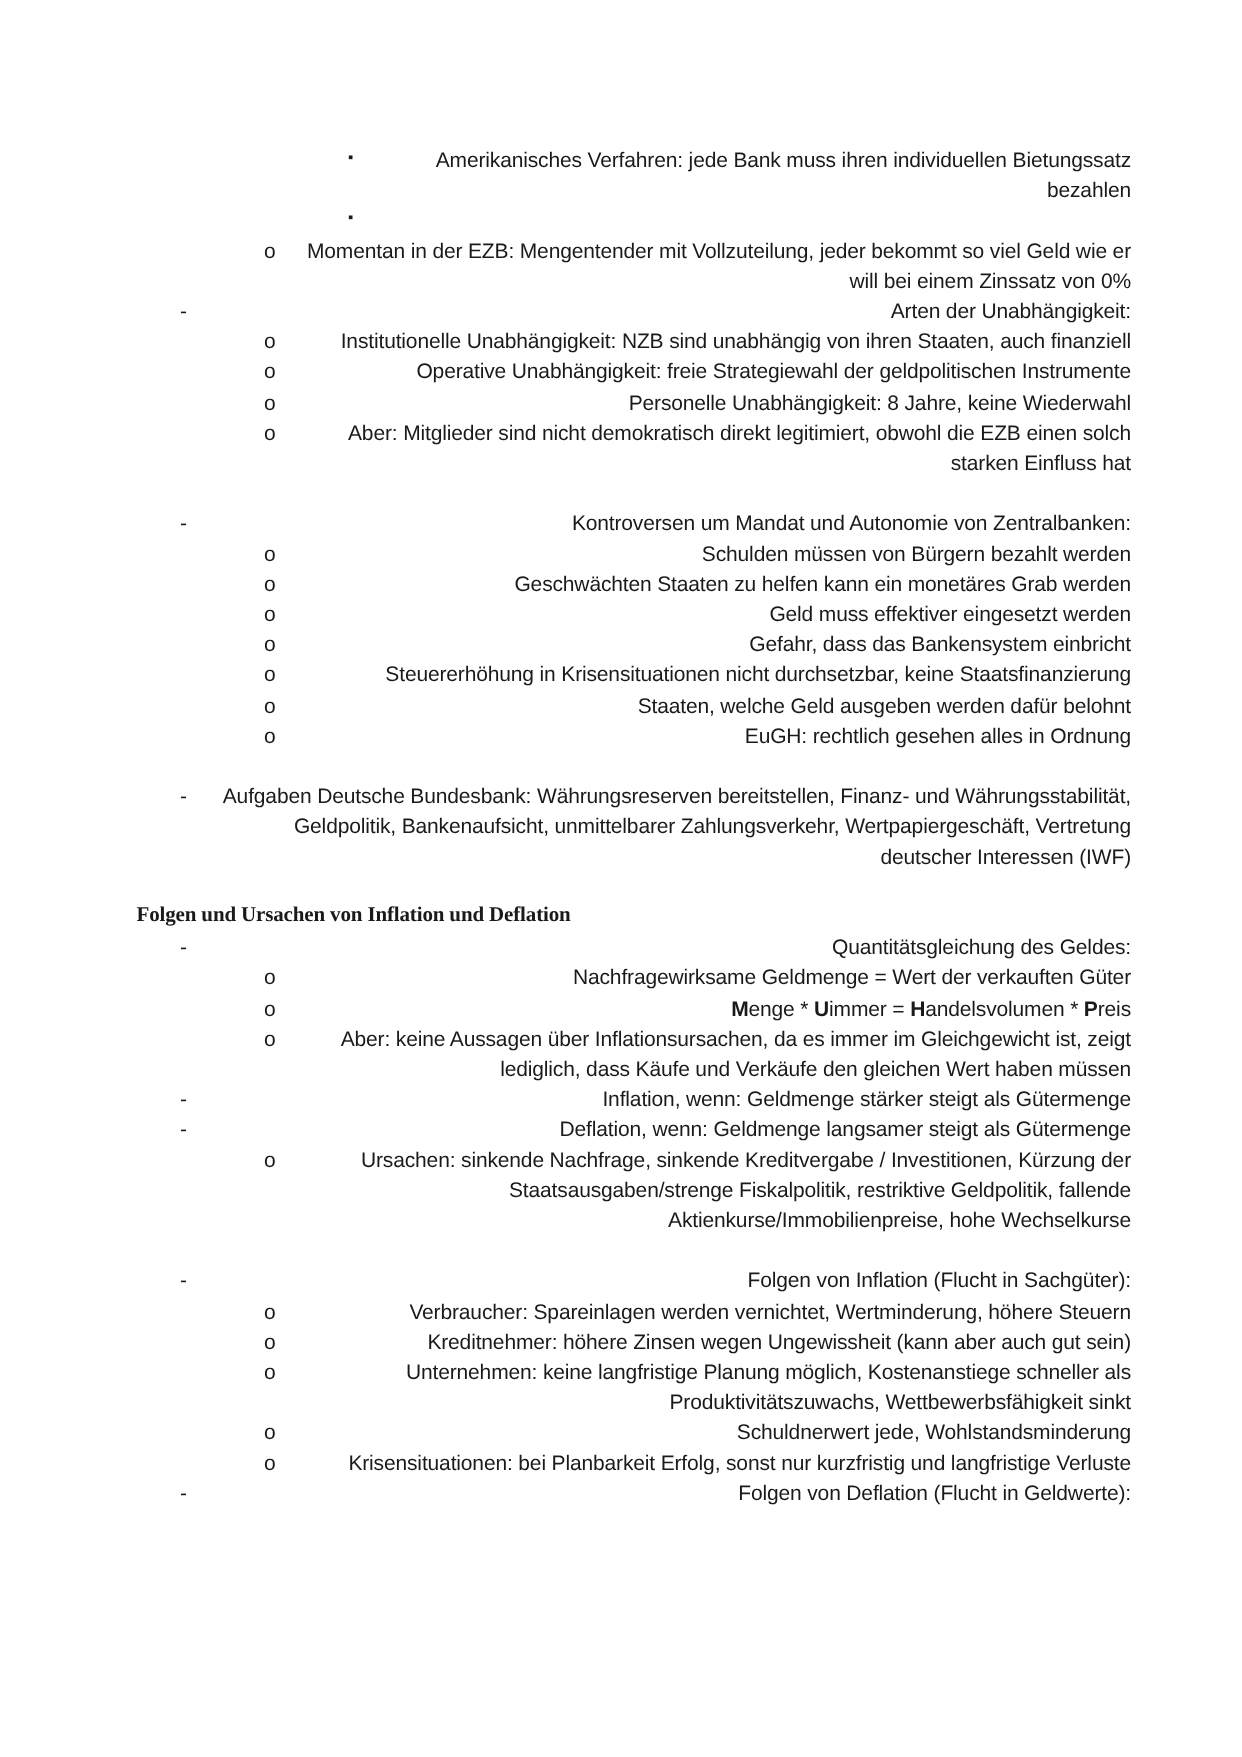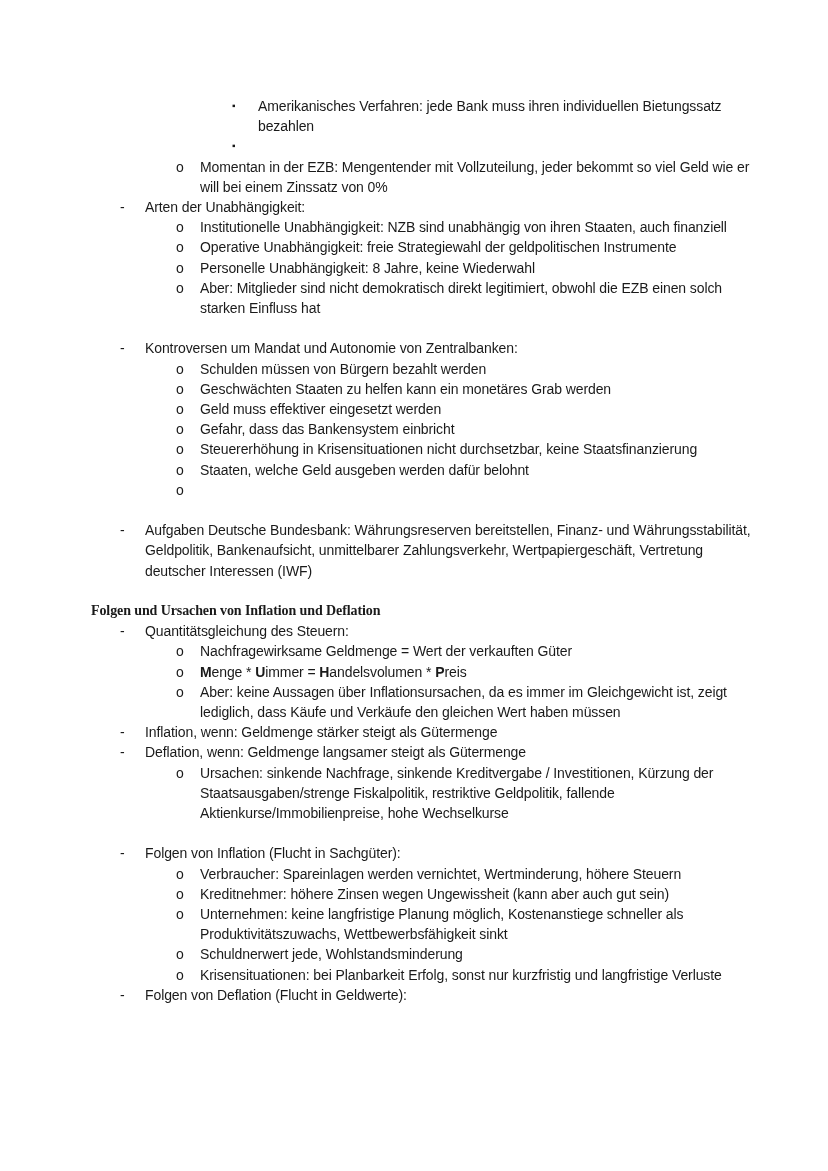--- a/index.html
+++ b/index.html
@@ -29,7 +29,7 @@
   .b1 { width: 25px; }
   .b2 { width: 24px; }
   .b3 { width: 26px; font-size: 10px; }
-  .txt { flex: 1 1 auto; }
+  .txt { flex: 1 1 auto; text-align: right; }
   .bold { font-weight: bold; }
   .heading { font-weight: bold; font-family: Liberation Serif, serif; }
   .spacer { height: 20.2px; }

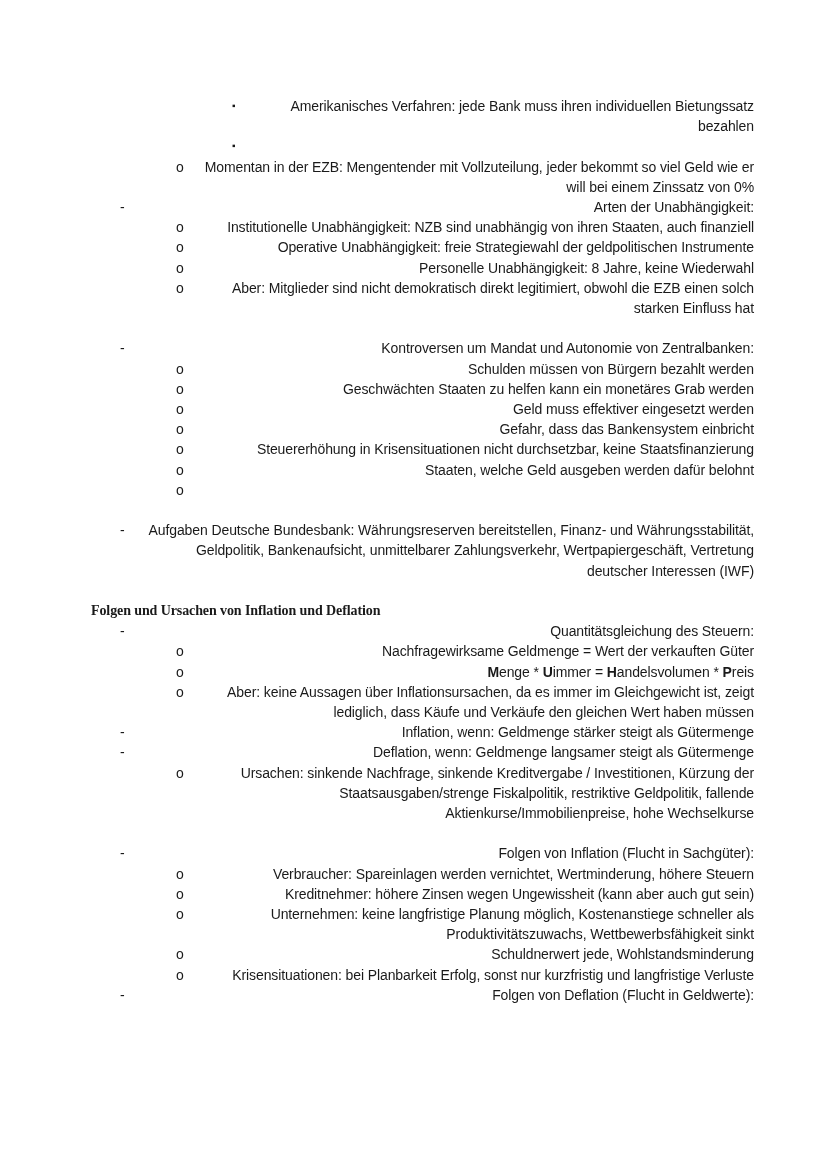--- a/index.html
+++ b/index.html
@@ -101,6 +101,7 @@
       </div>
       <div class="li lvl2">
         <span class="bullet b2">o</span>
+        <span class="txt">EuGH: rechtlich gesehen alles in Ordnung</span>
       </div>
       <div class="spacer"></div>
       <div class="li lvl1">

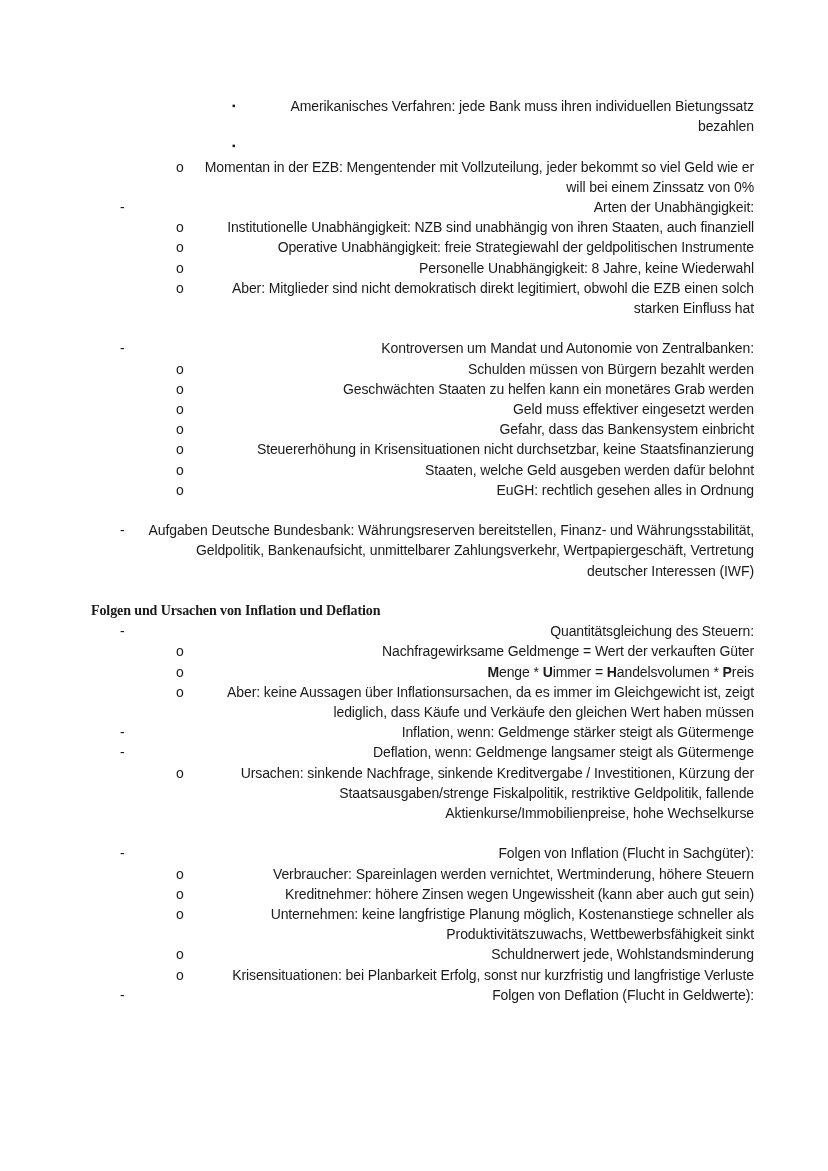--- a/index.html
+++ b/index.html
@@ -112,7 +112,7 @@
       <div class="heading">Folgen und Ursachen von Inflation und Deflation</div>
       <div class="li lvl1">
         <span class="bullet b1">-</span>
-        <span class="txt">Quantitätsgleichung des Steuern:</span>
+        <span class="txt">Quantitätsgleichung des Geldes:</span>
       </div>
       <div class="li lvl2">
         <span class="bullet b2">o</span>

